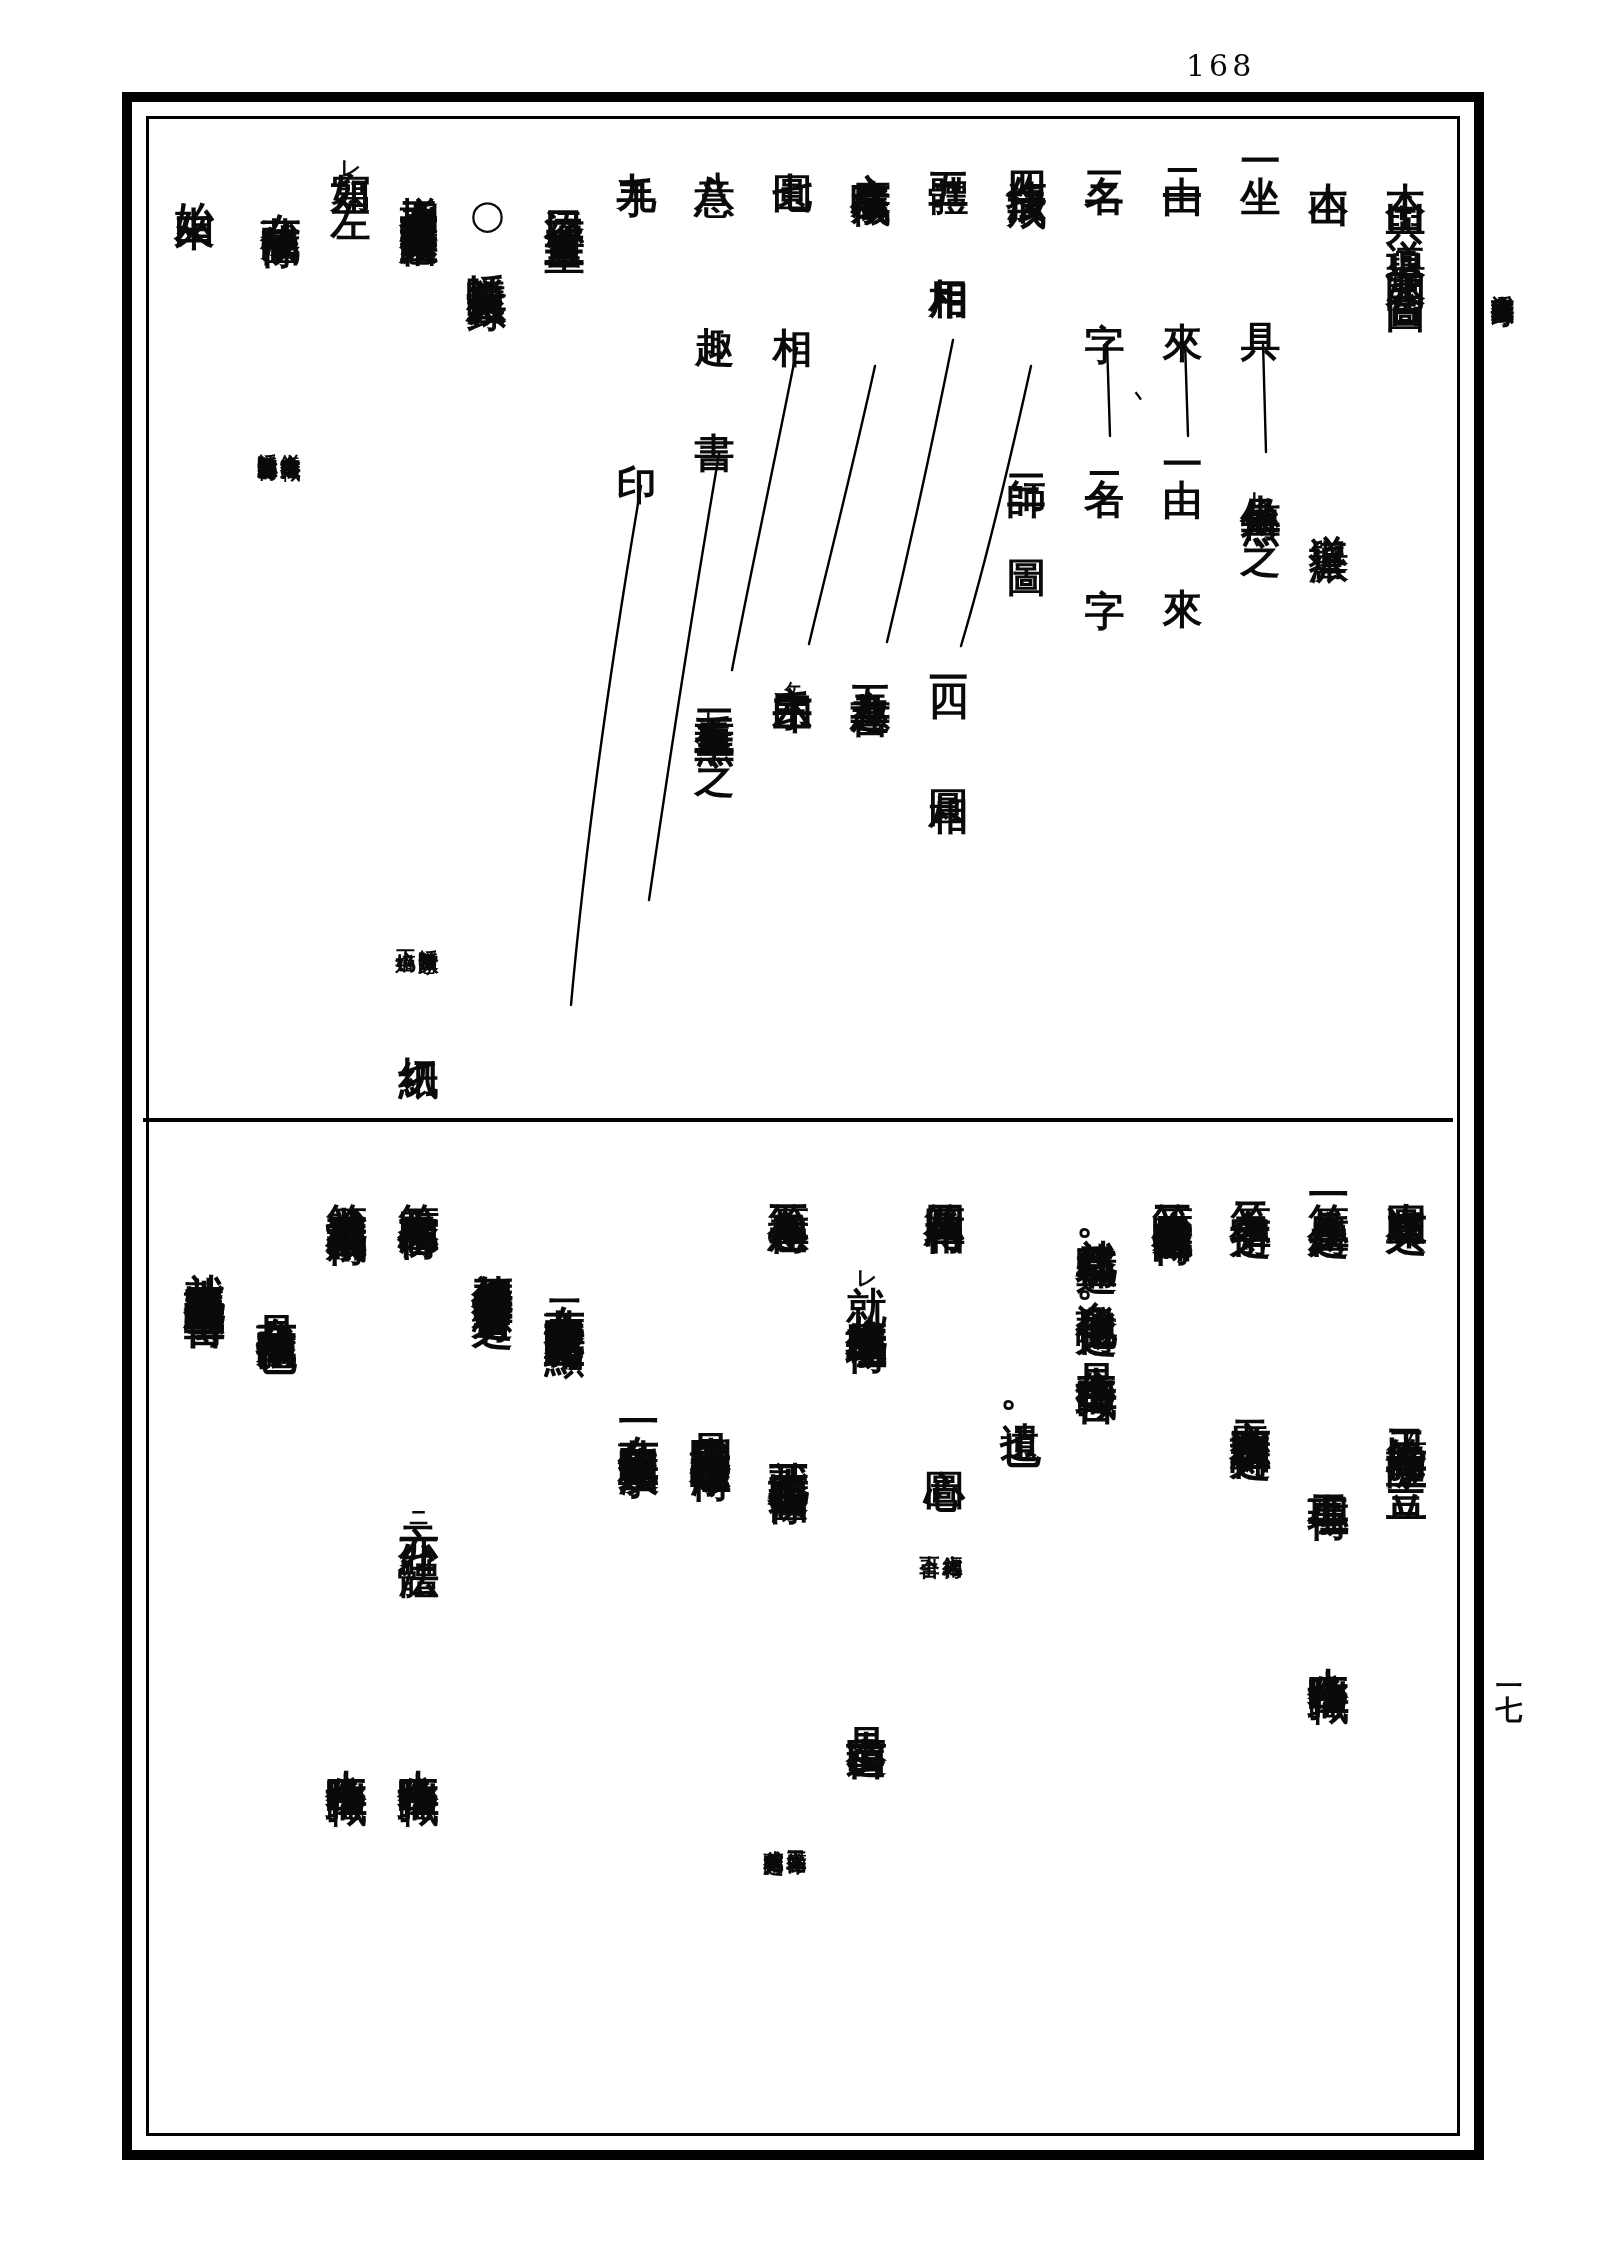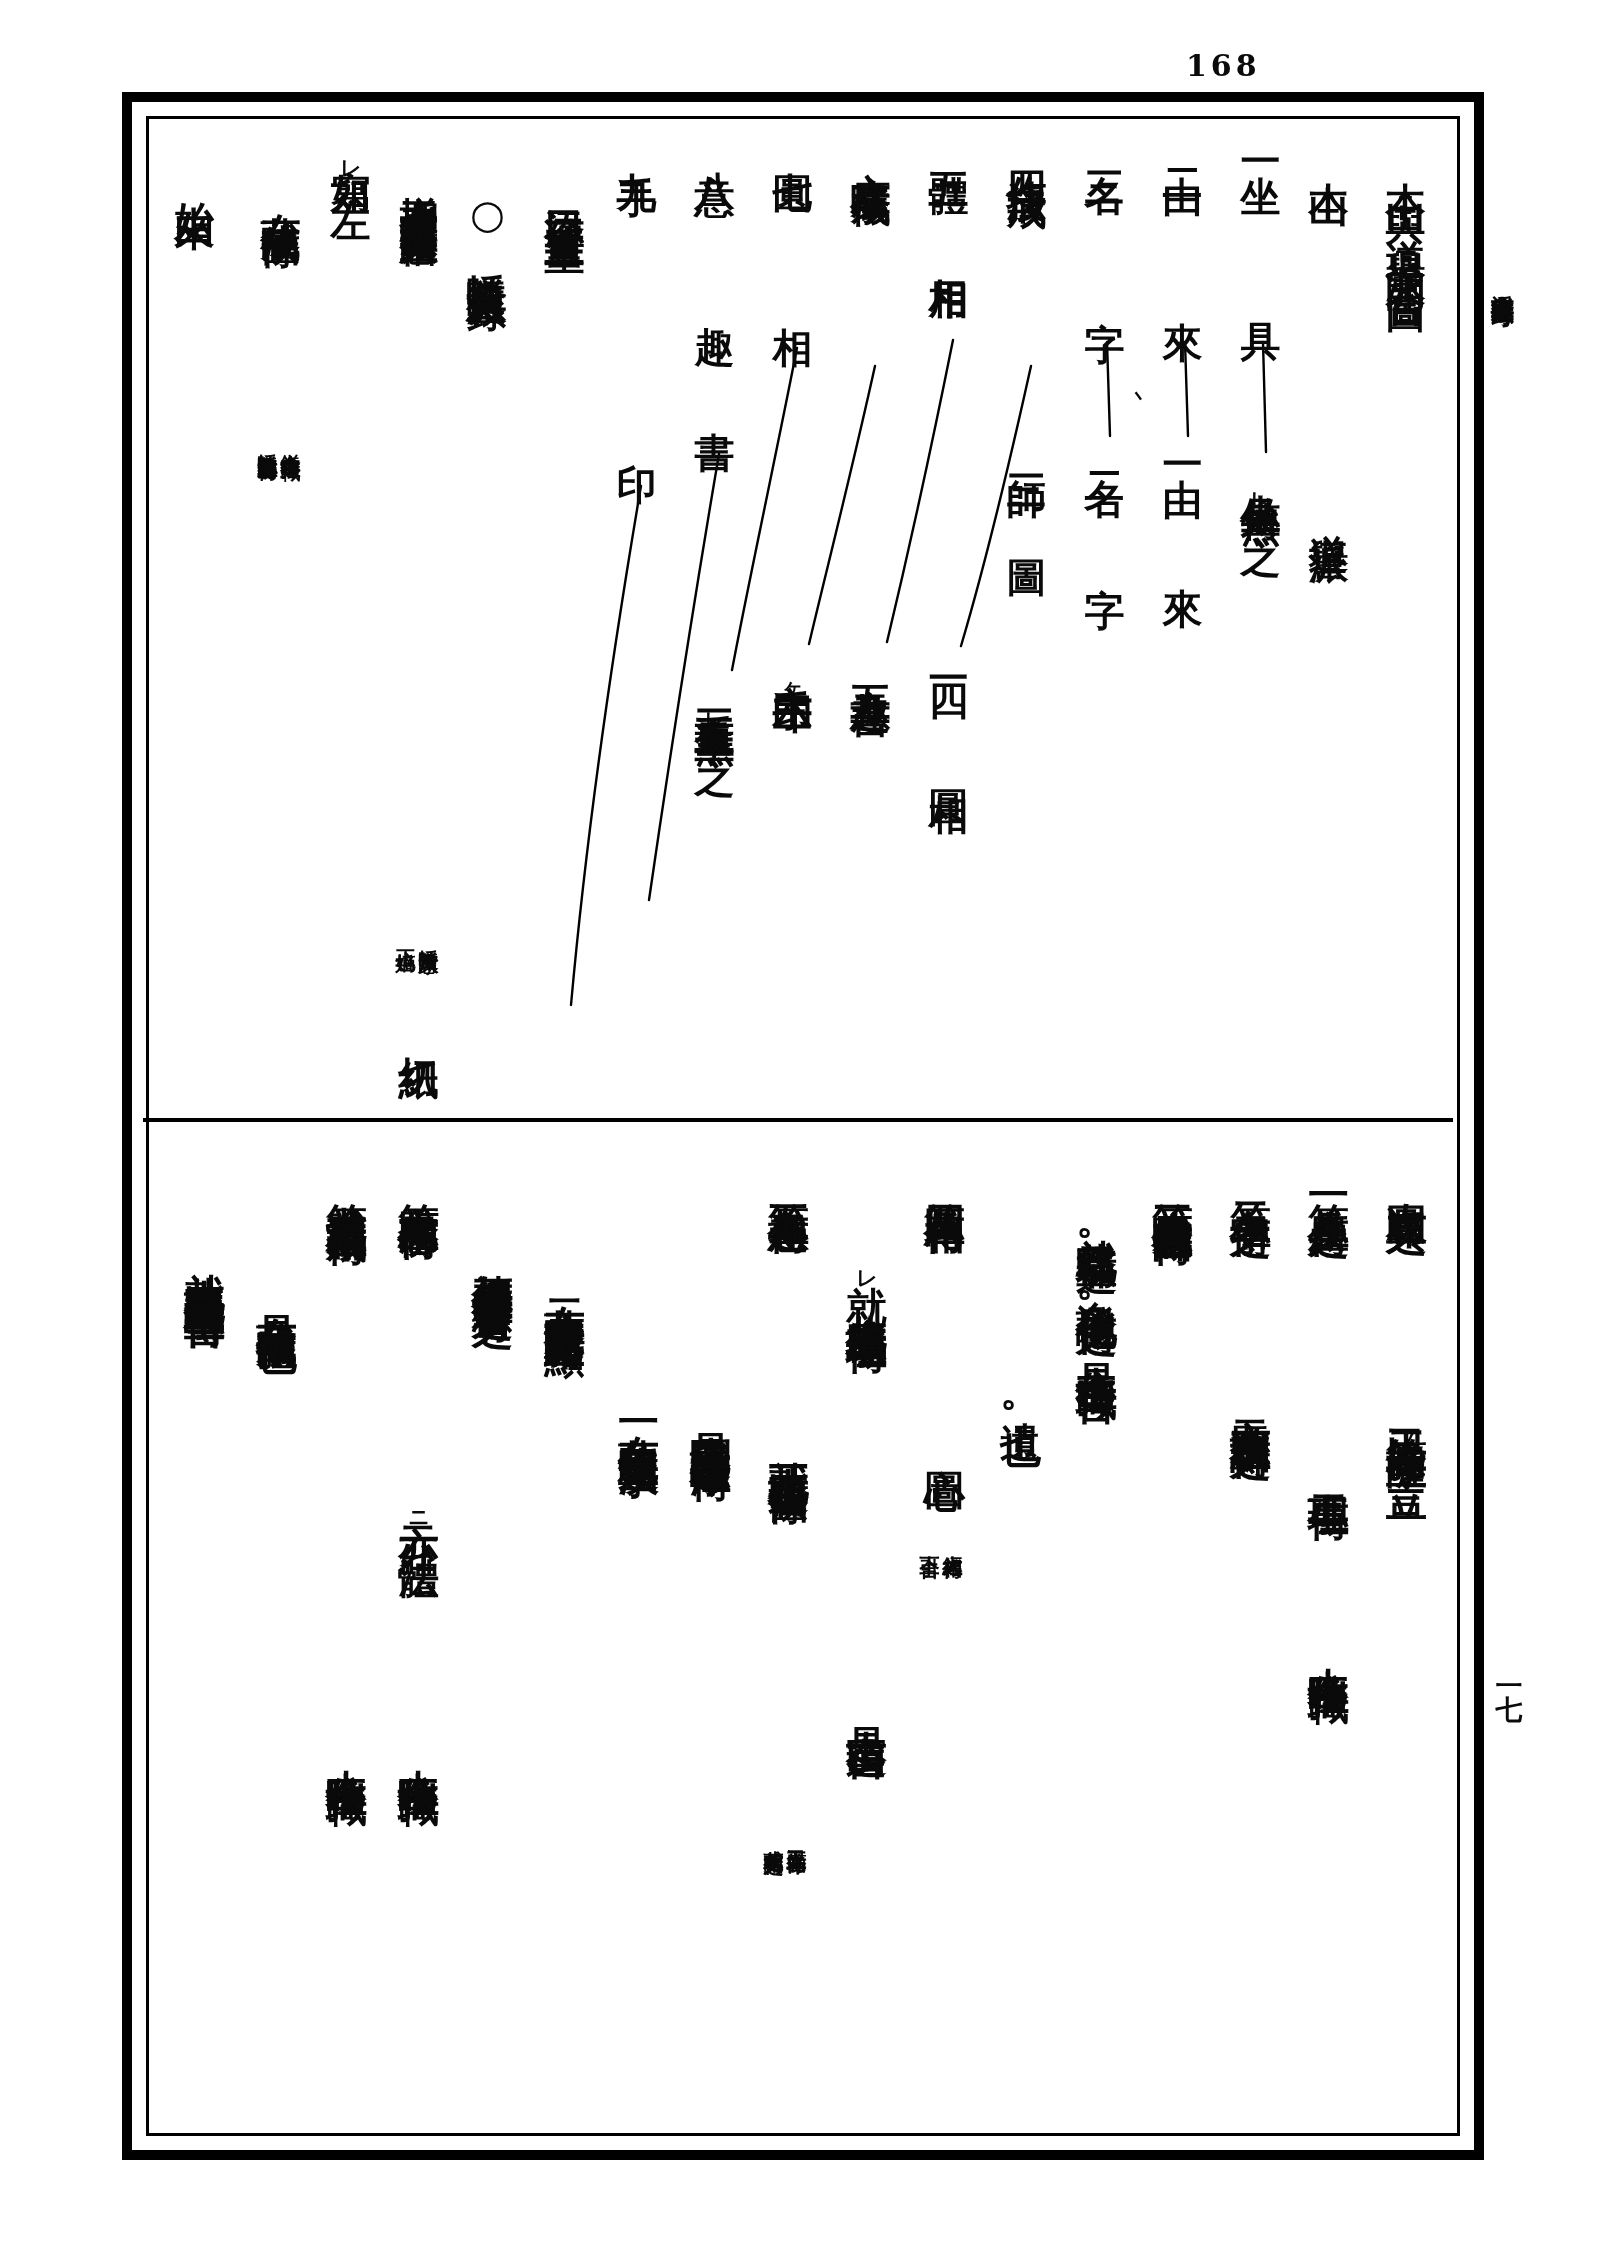--- a/index.html
+++ b/index.html
@@ -15,7 +15,7 @@
   .note{position:absolute;writing-mode:vertical-rl;text-orientation:upright;
         font-weight:bold;font-size:20px;line-height:1.15;letter-spacing:1px;}
   .note div{margin:0;}
-  .hz{position:absolute;font-weight:bold;}
+  .hz{position:absolute;font-weight:normal;}
   #frame-outer{position:absolute;left:122px;top:92px;width:1342px;height:2048px;
                border:10px solid #000;}
   #frame-inner{position:absolute;left:14px;top:14px;right:14px;bottom:14px;

